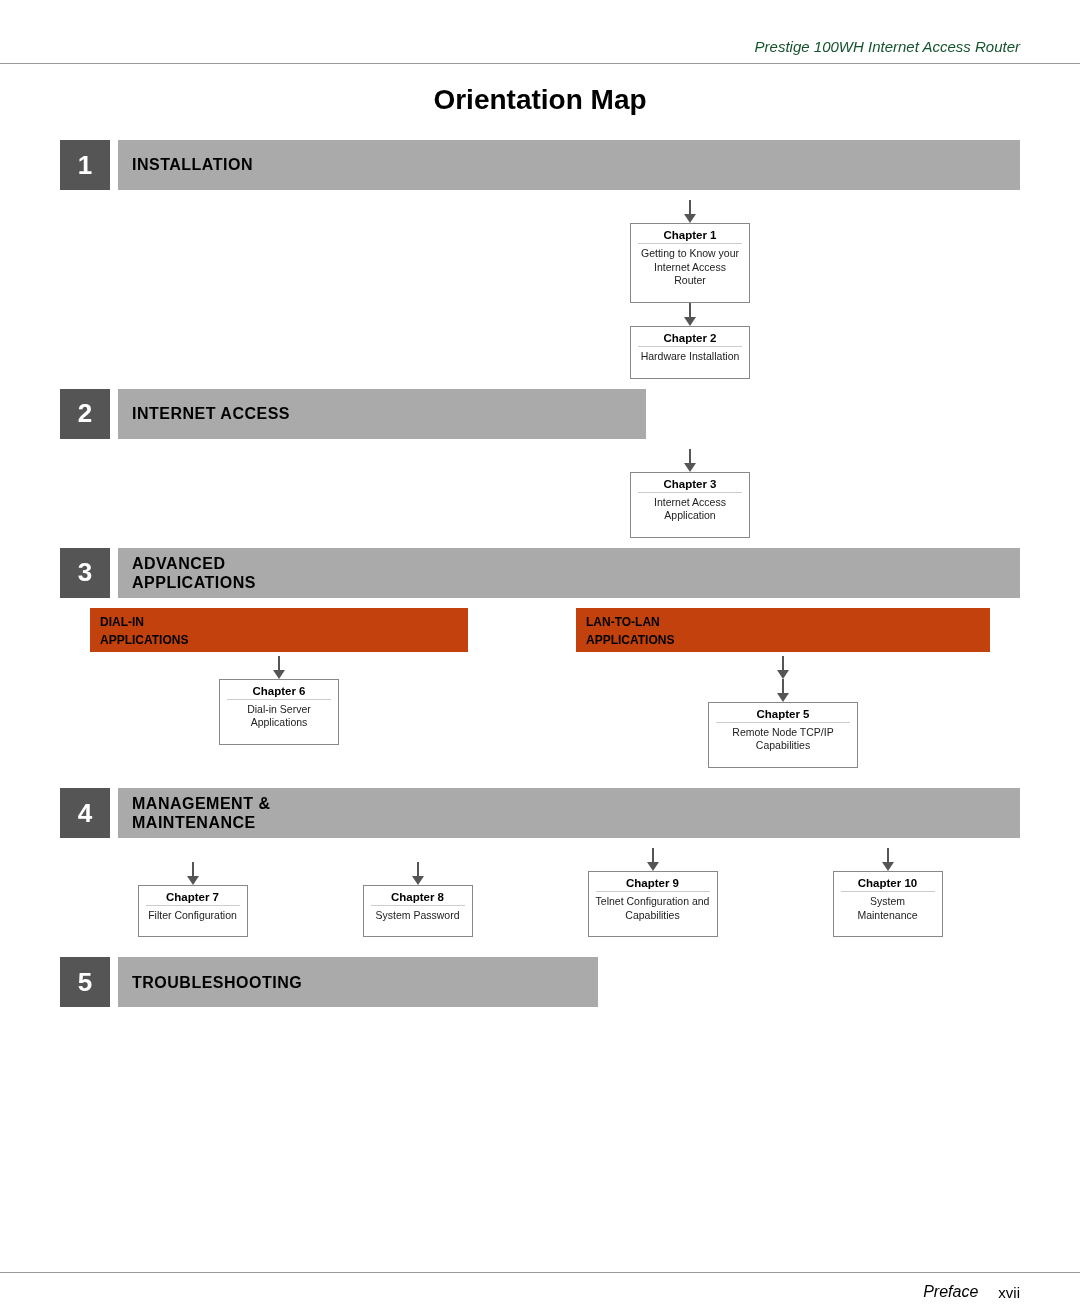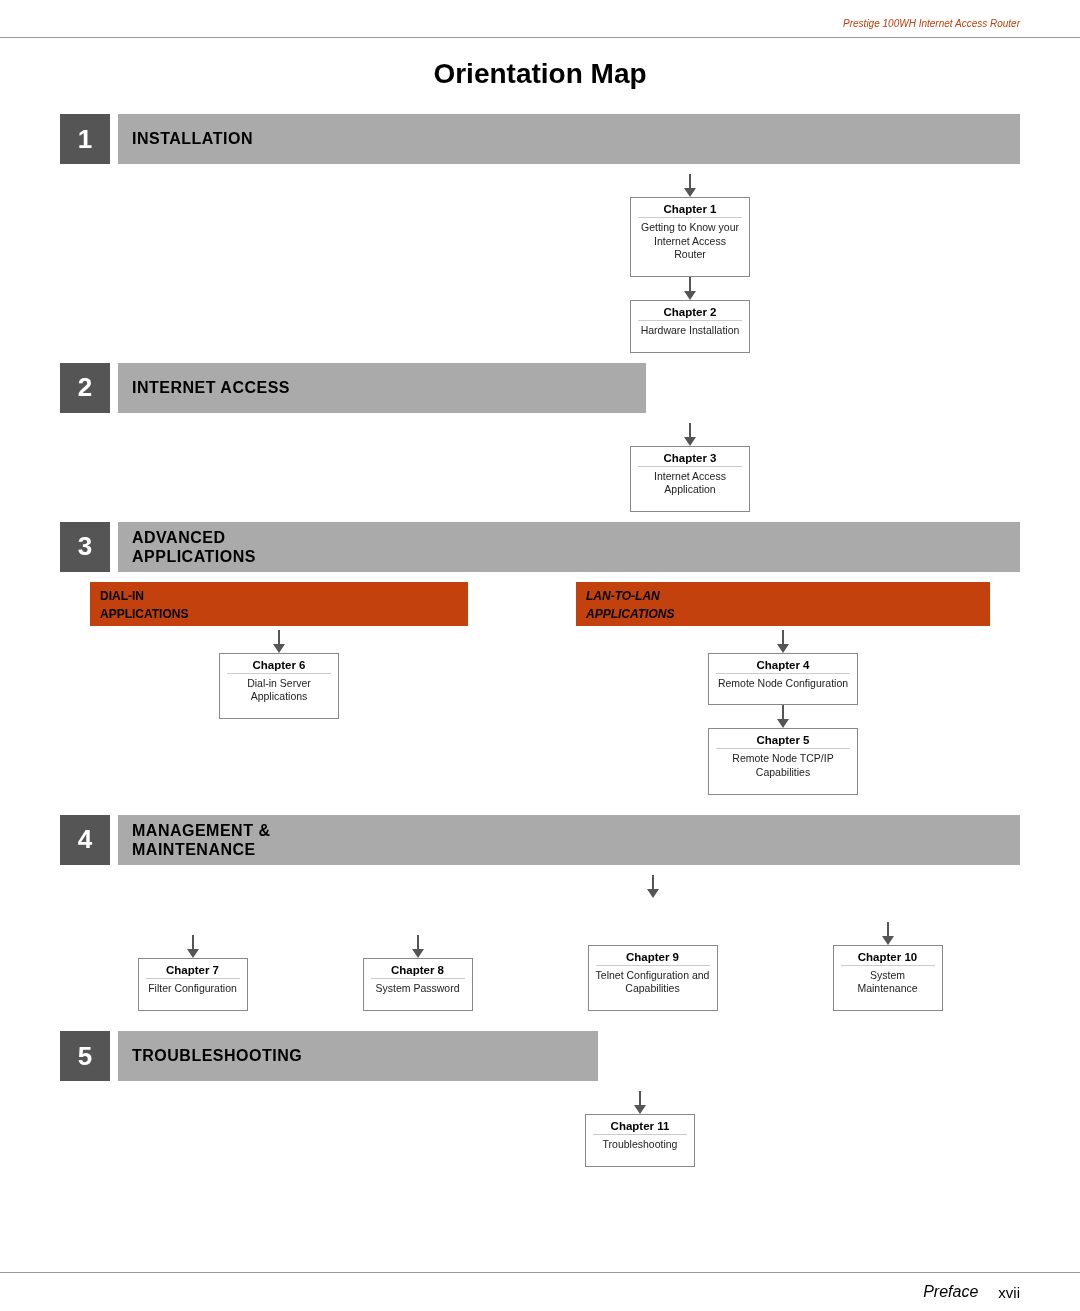--- a/index.html
+++ b/index.html
@@ -29,8 +29,9 @@
     }
     .header-title {
       font-style: italic;
-      font-size: 10px;
-      color: #c2410c;
+      font-size: 15px;
+      color: #14532d;
+      margin-top: 20px;
     }
 
     

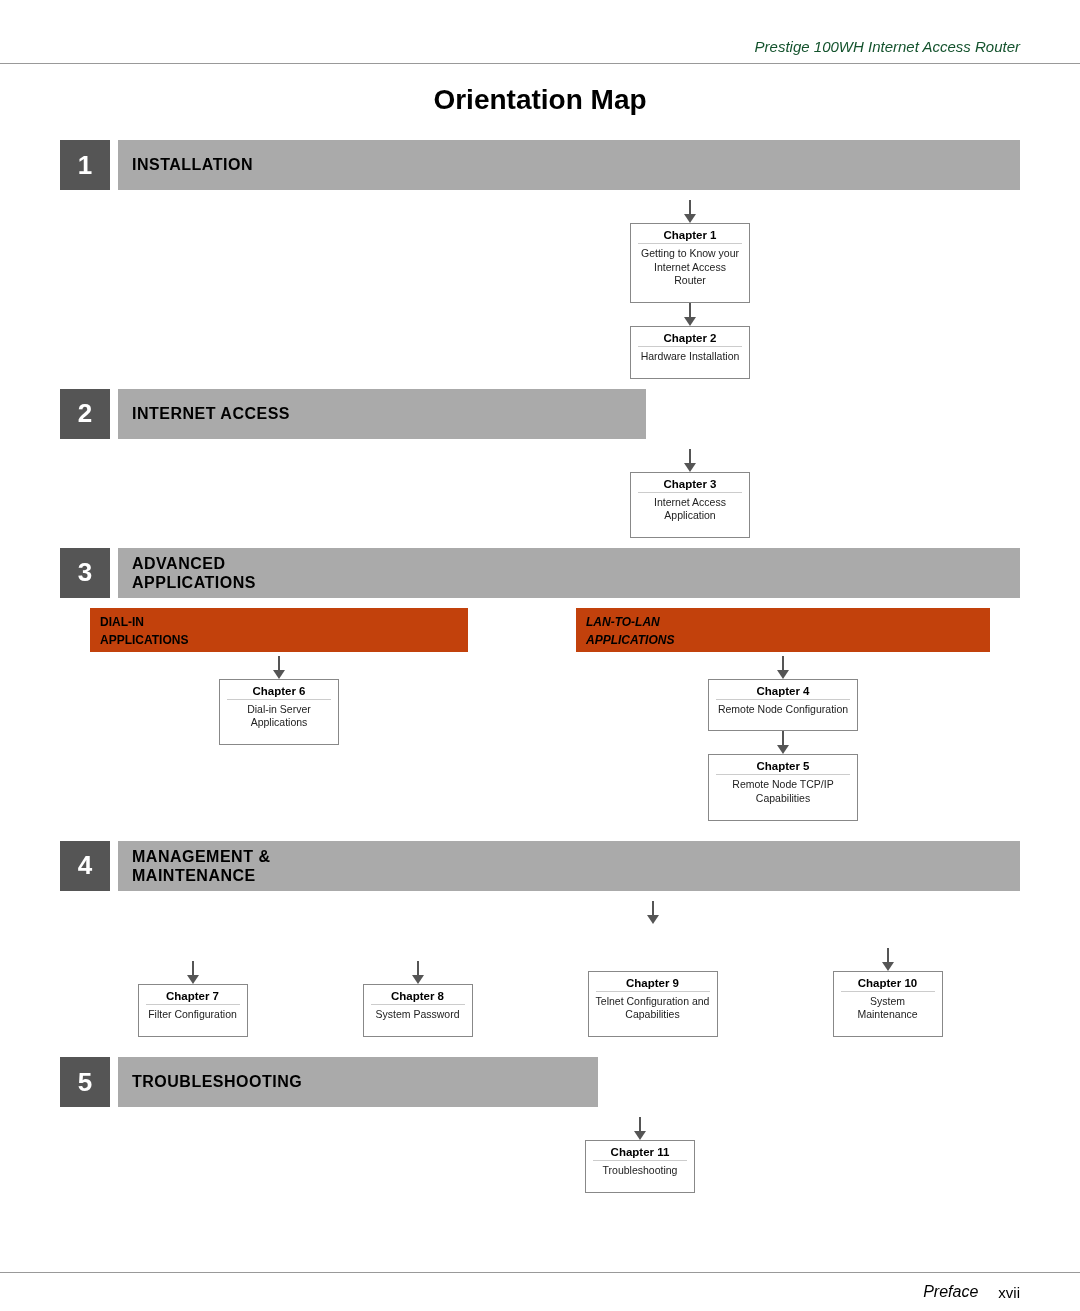--- a/index.html
+++ b/index.html
@@ -232,7 +232,7 @@
         </div>
 
         <div style="display:flex; flex-direction:column; align-items:center; width:46%;">
-          <div style="display:flex; align-items:center; width:100%;font-style:italic;">
+          <div style="display:flex; align-items:center; width:100%;">
             <div class="sub-bar" style="flex:1;">
               <span class="sub-bar-text" style="white-space:pre-line;">LAN-TO-LAN
 APPLICATIONS</span>

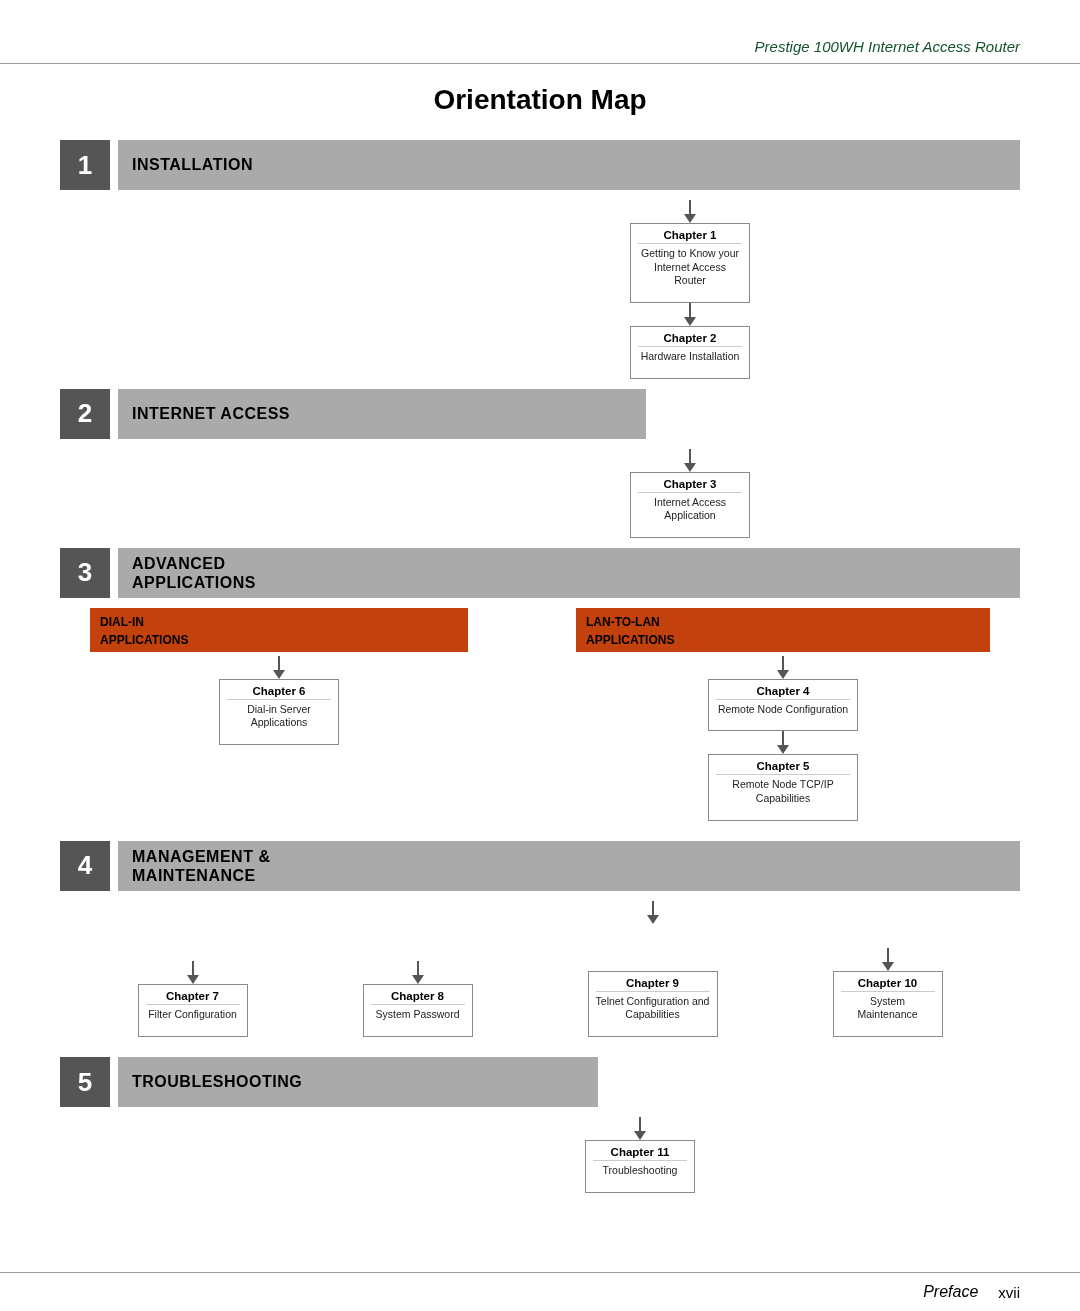--- a/index.html
+++ b/index.html
@@ -240,10 +240,6 @@
           </div>
           <div style="width:2px; height:14px; background:#555; margin-top:4px;"></div>
           <div style="width:0;height:0;border-left:6px solid transparent;border-right:6px solid transparent;border-top:9px solid #555;"></div>
-          <div class="ch-card" style="width:150px;">
-            <div class="ch-num">Chapter 4</div>
-            <div class="ch-desc">Remote Node Configuration</div>
-          </div>
           <div style="width:2px; height:14px; background:#555;"></div>
           <div style="width:0;height:0;border-left:6px solid transparent;border-right:6px solid transparent;border-top:9px solid #555;"></div>
           <div class="ch-card" style="width:150px;">

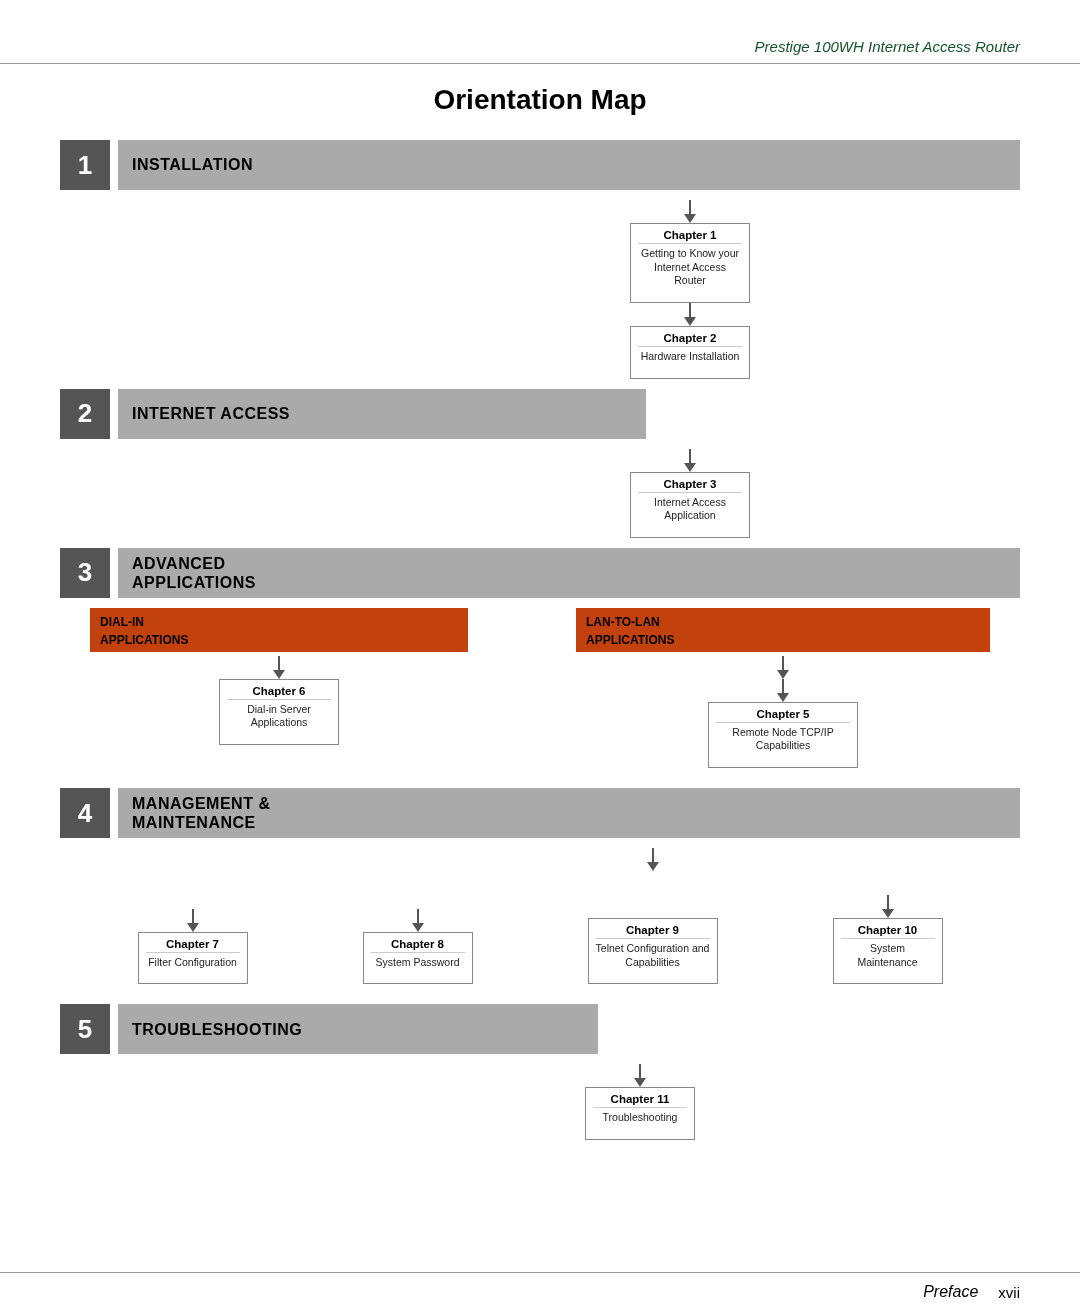--- a/index.html
+++ b/index.html
@@ -280,7 +280,7 @@
         <div style="display:flex; flex-direction:column; align-items:center;">
           <div style="width:2px; height:14px; background:#555;"></div>
           <div style="width:0;height:0;border-left:6px solid transparent;border-right:6px solid transparent;border-top:9px solid #555;"></div>
-          <div class="ch-card" style="width:130px;margin-top:47px;">
+          <div class="ch-card" style="width:130px;">
             <div class="ch-num">Chapter 9</div>
             <div class="ch-desc">Telnet Configuration and Capabilities</div>
           </div>

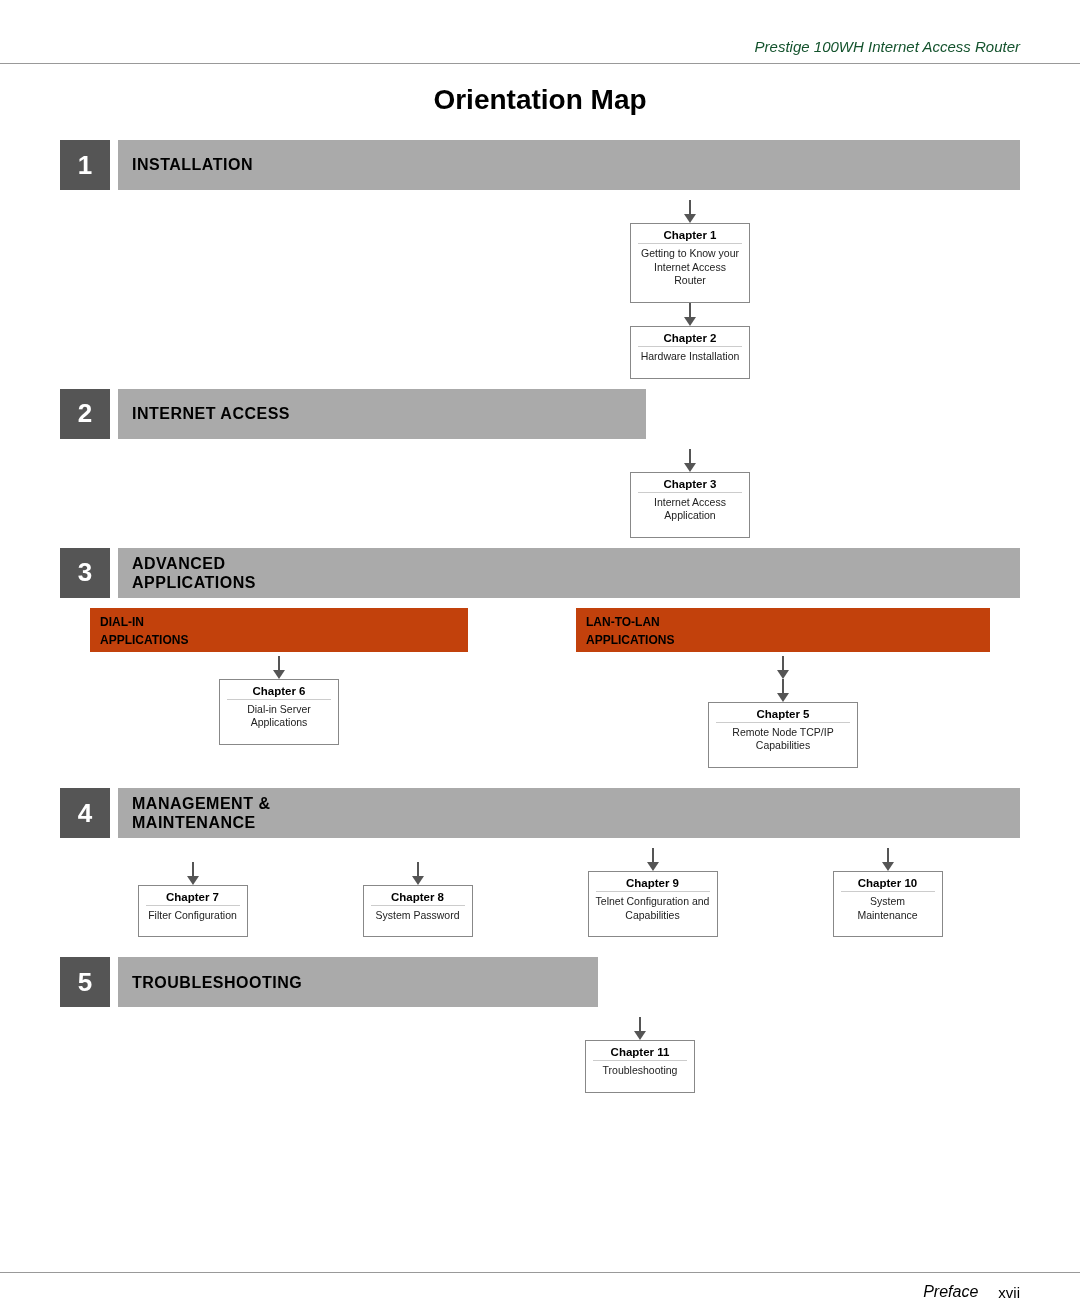--- a/index.html
+++ b/index.html
@@ -304,14 +304,6 @@
         </div>
       </div>
 
-      <div style="display:flex; flex-direction:column; align-items:center; margin-left:200px; margin-top:0;">
-        <div style="width:2px; height:14px; background:#555;"></div>
-        <div style="width:0;height:0;border-left:6px solid transparent;border-right:6px solid transparent;border-top:9px solid #555;"></div>
-        <div class="ch-card" style="width:110px;">
-          <div class="ch-num">Chapter 11</div>
-          <div class="ch-desc">Troubleshooting</div>
-        </div>
-      </div>
 
     </div>
 

